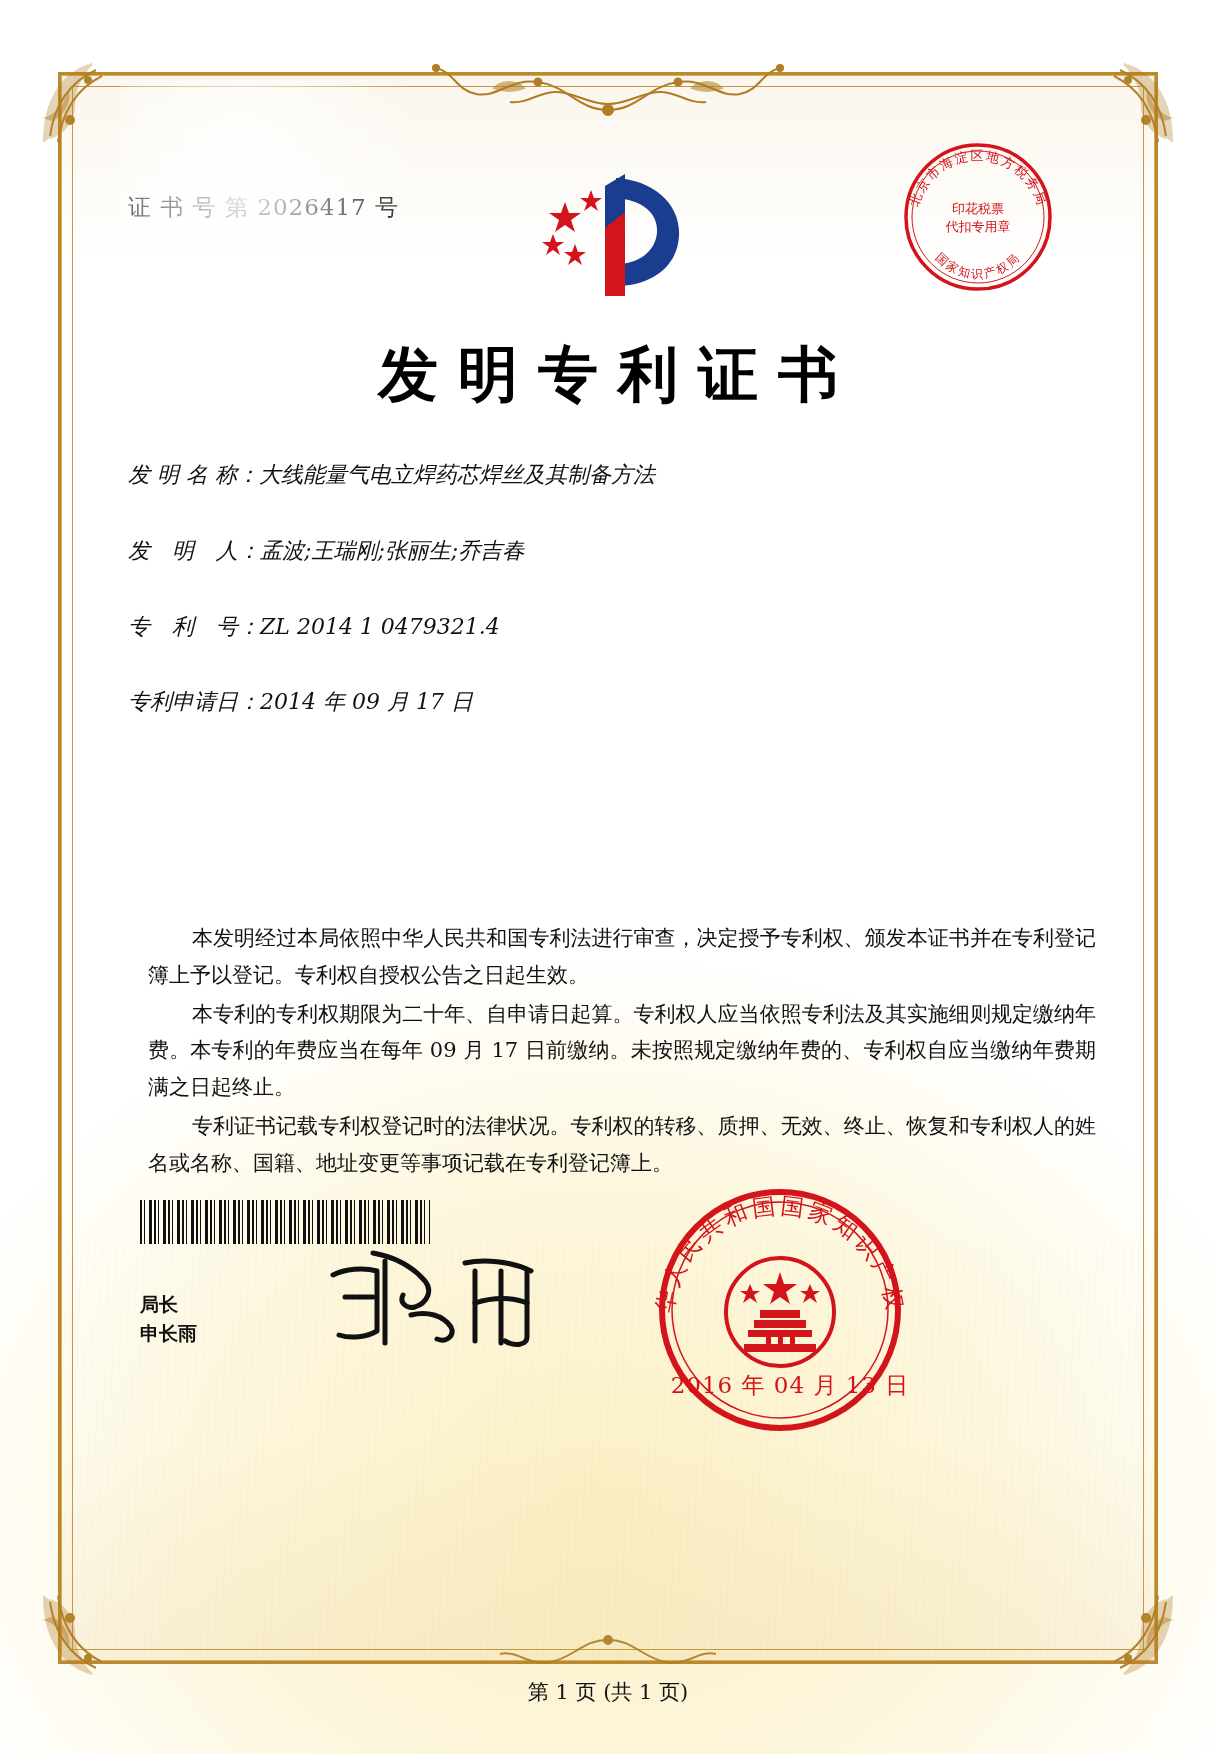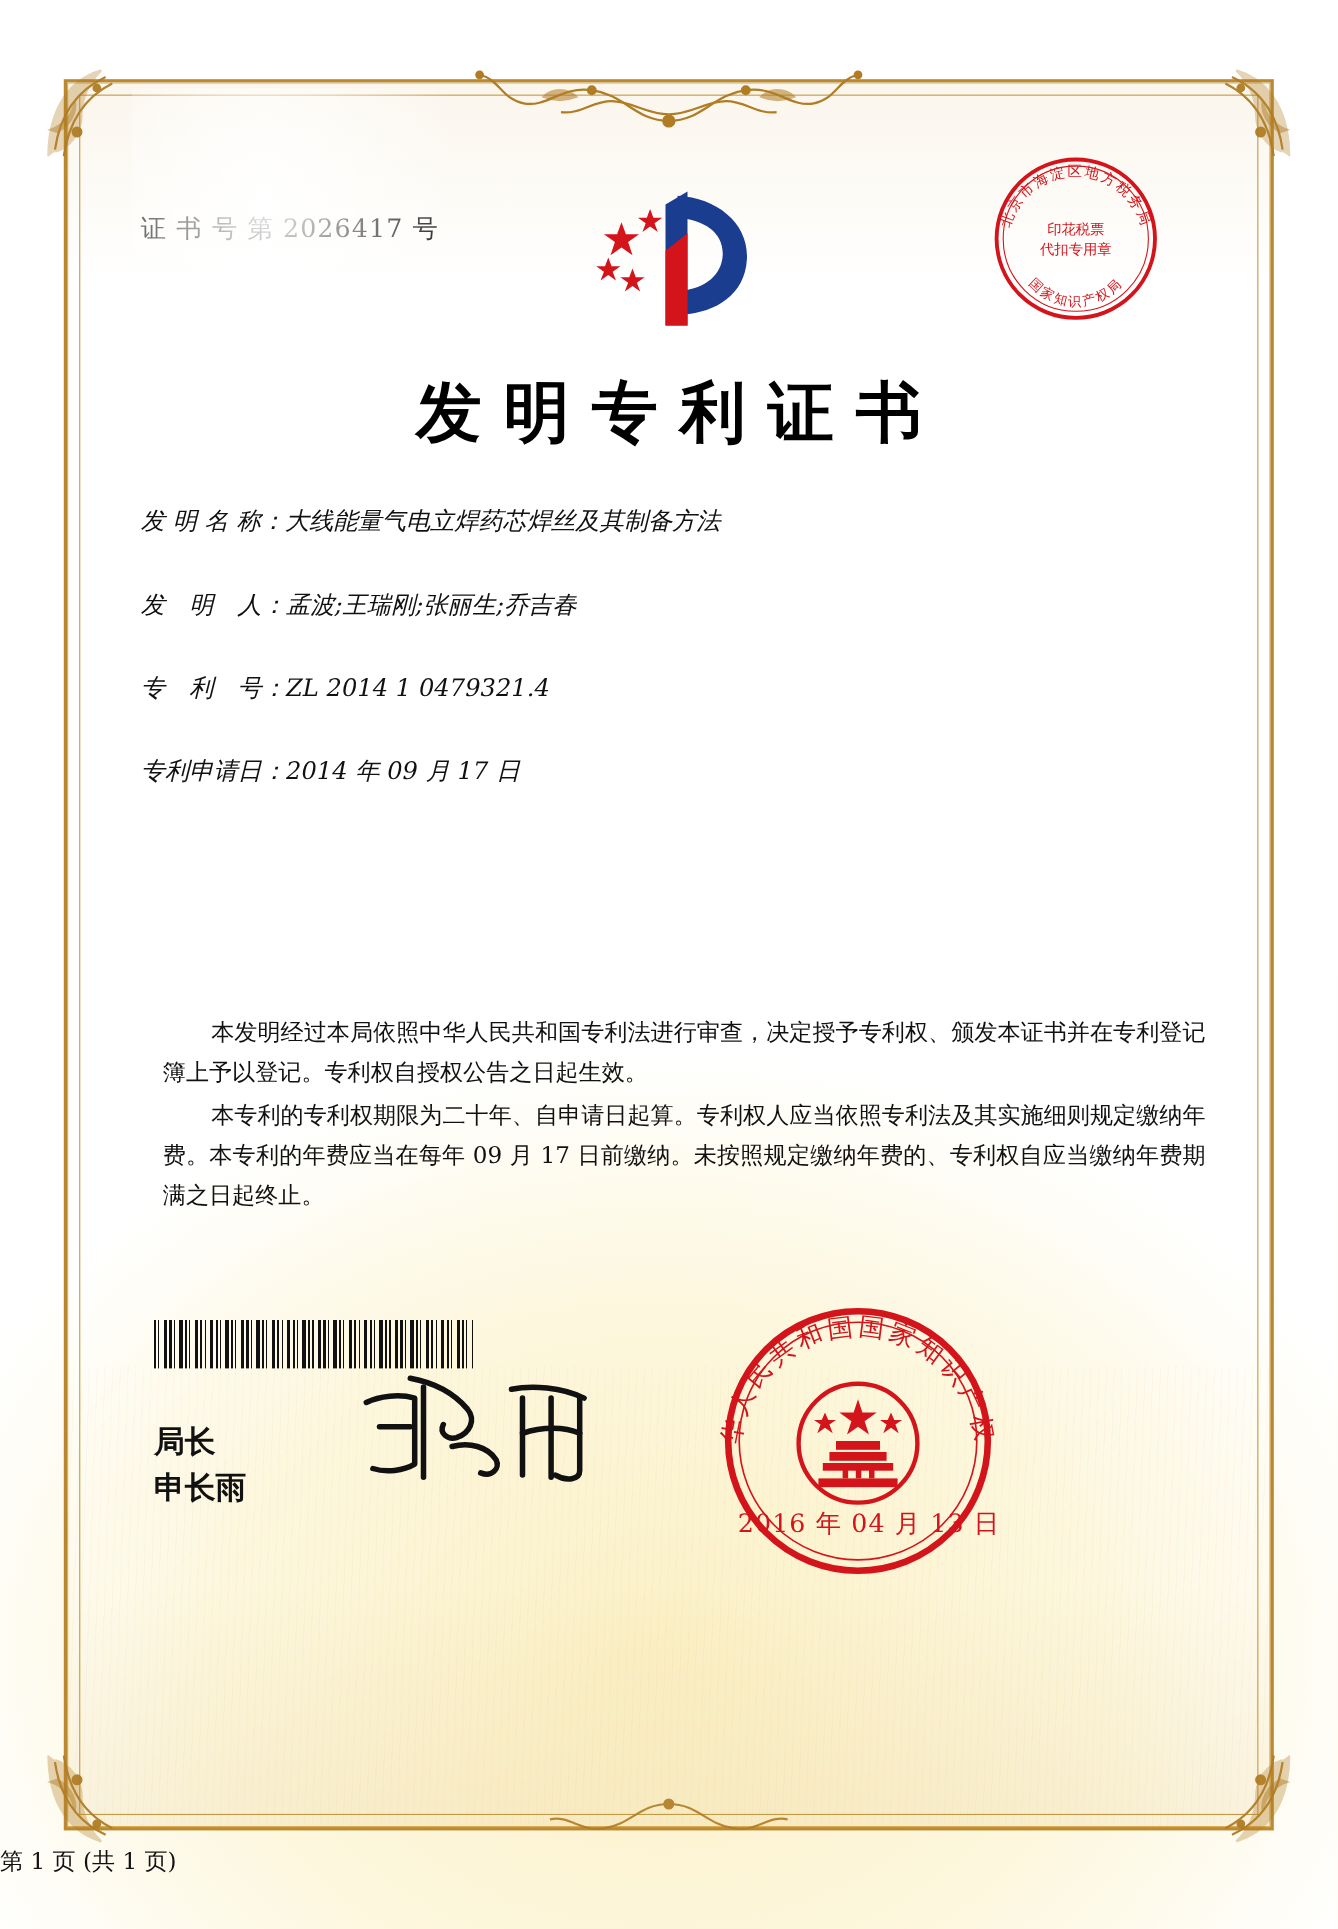--- a/index.html
+++ b/index.html
@@ -401,6 +401,7 @@
     <div class="paragraphs">
       <p>本发明经过本局依照中华人民共和国专利法进行审查，决定授予专利权、颁发本证书并在专利登记簿上予以登记。专利权自授权公告之日起生效。</p>
       <p>本专利的专利权期限为二十年、自申请日起算。专利权人应当依照专利法及其实施细则规定缴纳年费。本专利的年费应当在每年 09 月 17 日前缴纳。未按照规定缴纳年费的、专利权自应当缴纳年费期满之日起终止。</p>
+      <p>专利证书记载专利权登记时的法律状况。专利权的转移、质押、无效、终止、恢复和专利权人的姓名或名称、国籍、地址变更等事项记载在专利登记簿上。</p>
     </div>
 
     <div class="barcode"></div>

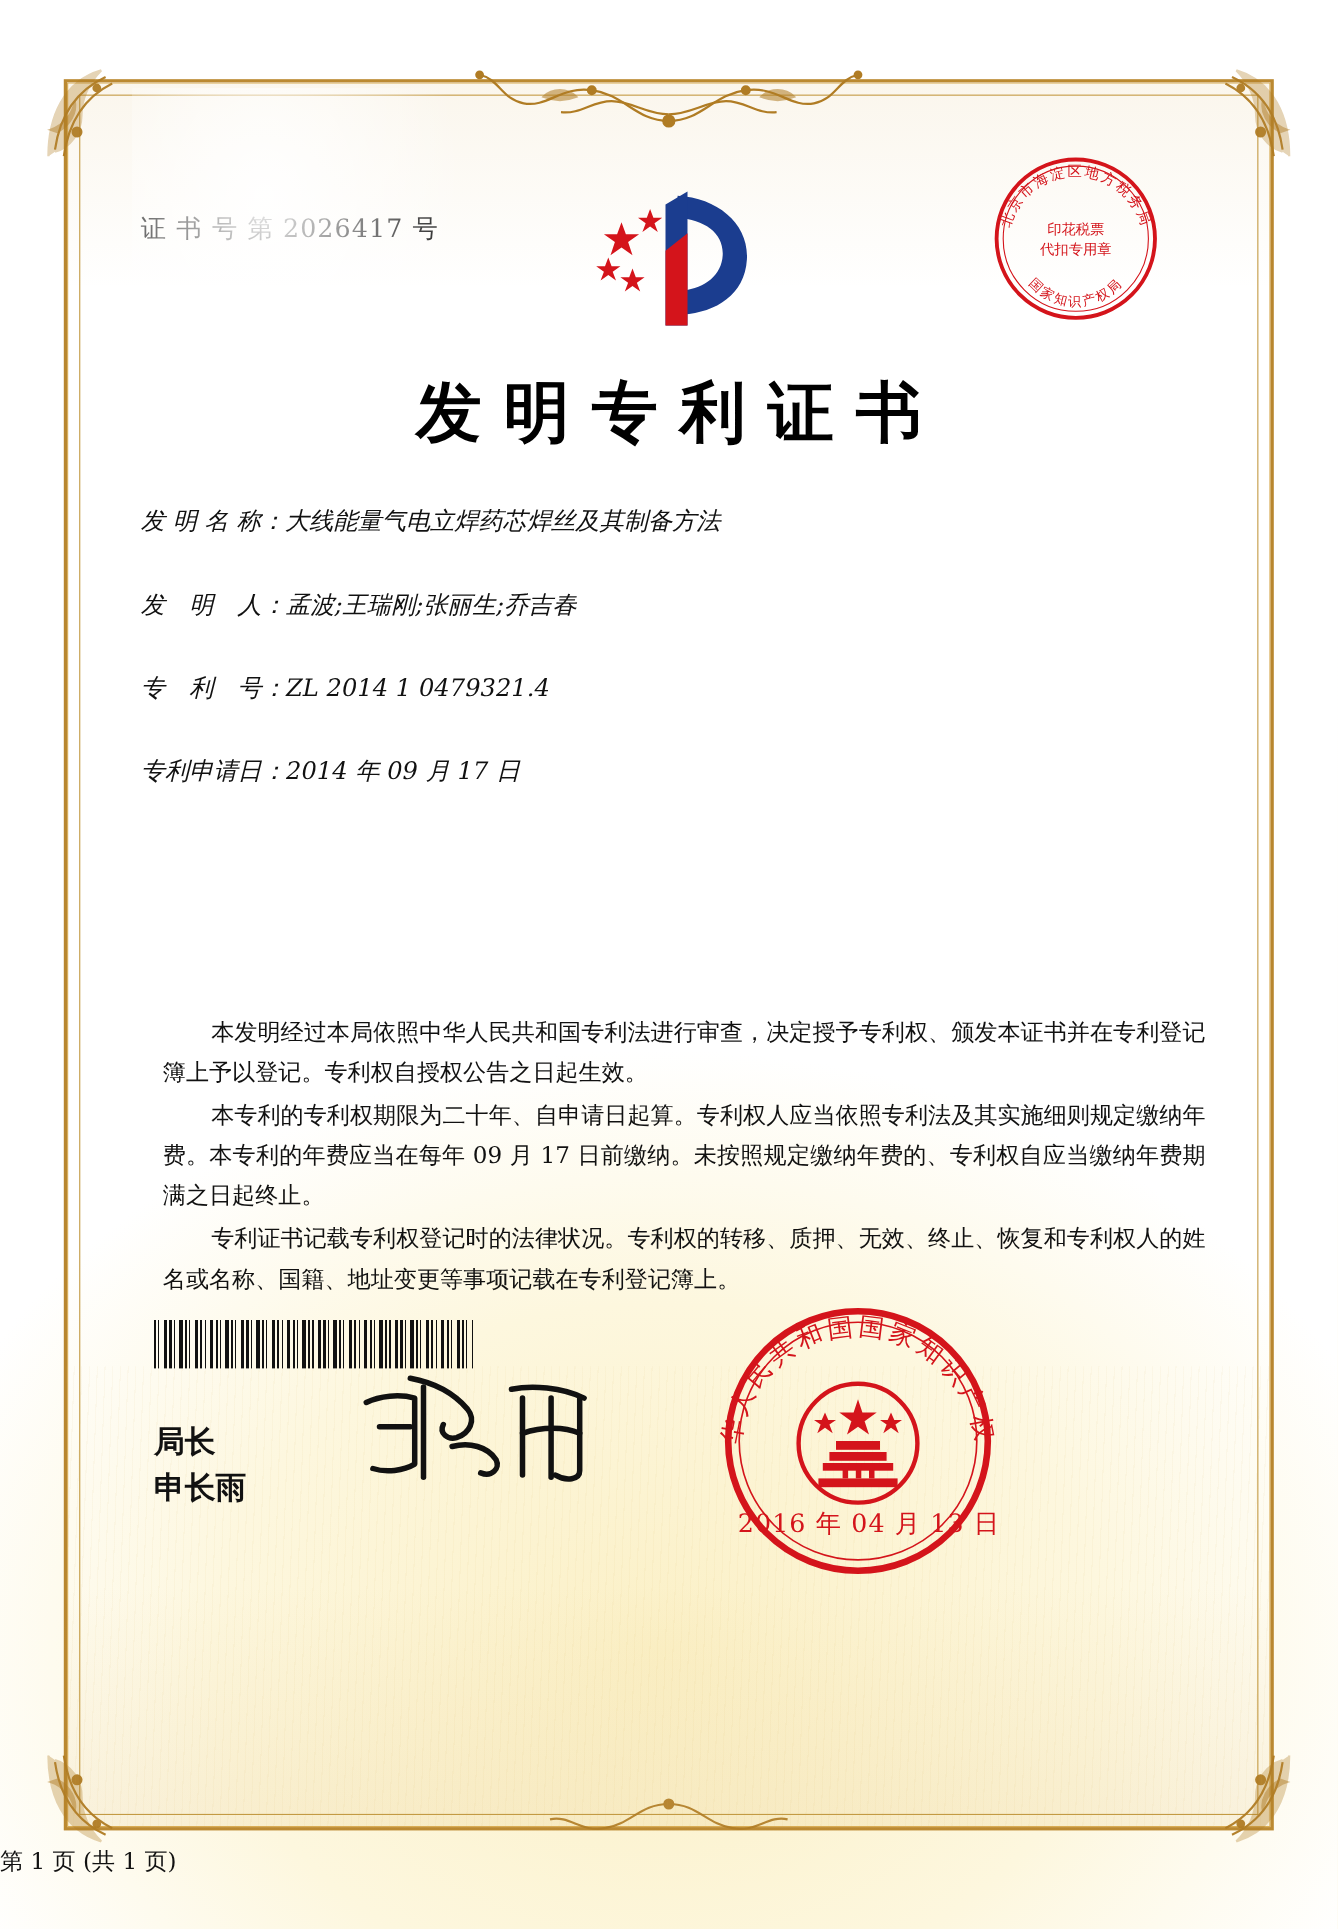--- a/index.html
+++ b/index.html
@@ -187,7 +187,7 @@
     position: absolute;
     left: 30px;
     top: 1140px;
-    font-size: 28px;
+    font-size: 19px;
     line-height: 1.5;
     font-weight: bold;
     color: #111;

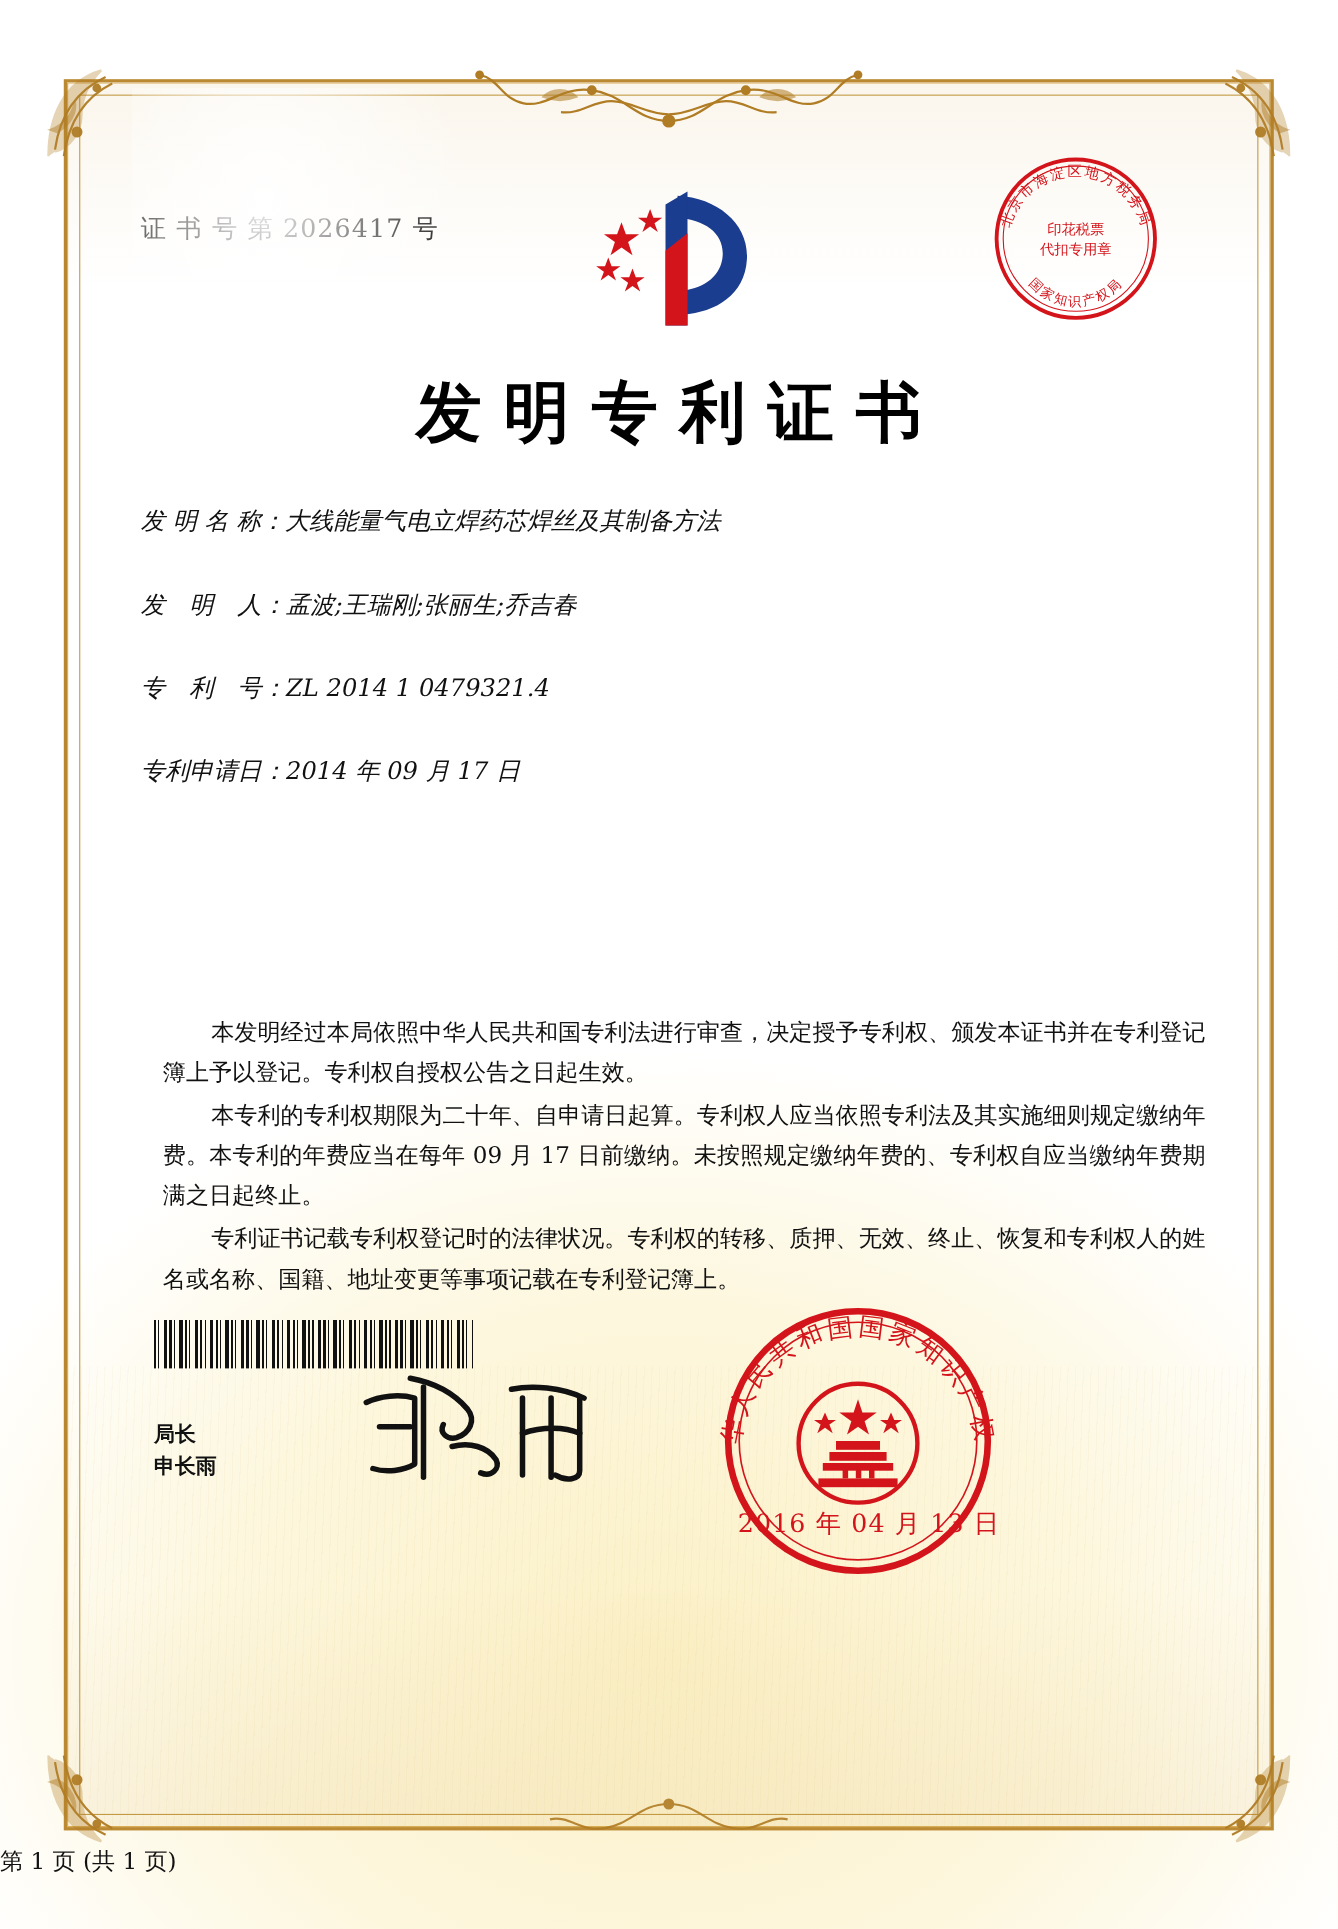--- a/index.html
+++ b/index.html
@@ -238,6 +238,7 @@
     left: 0;
     right: 0;
     bottom: 48px;
+    text-align: center;
     font-size: 21px;
     color: #111;
     font-family: "DejaVu Serif", "Liberation Serif", serif;

